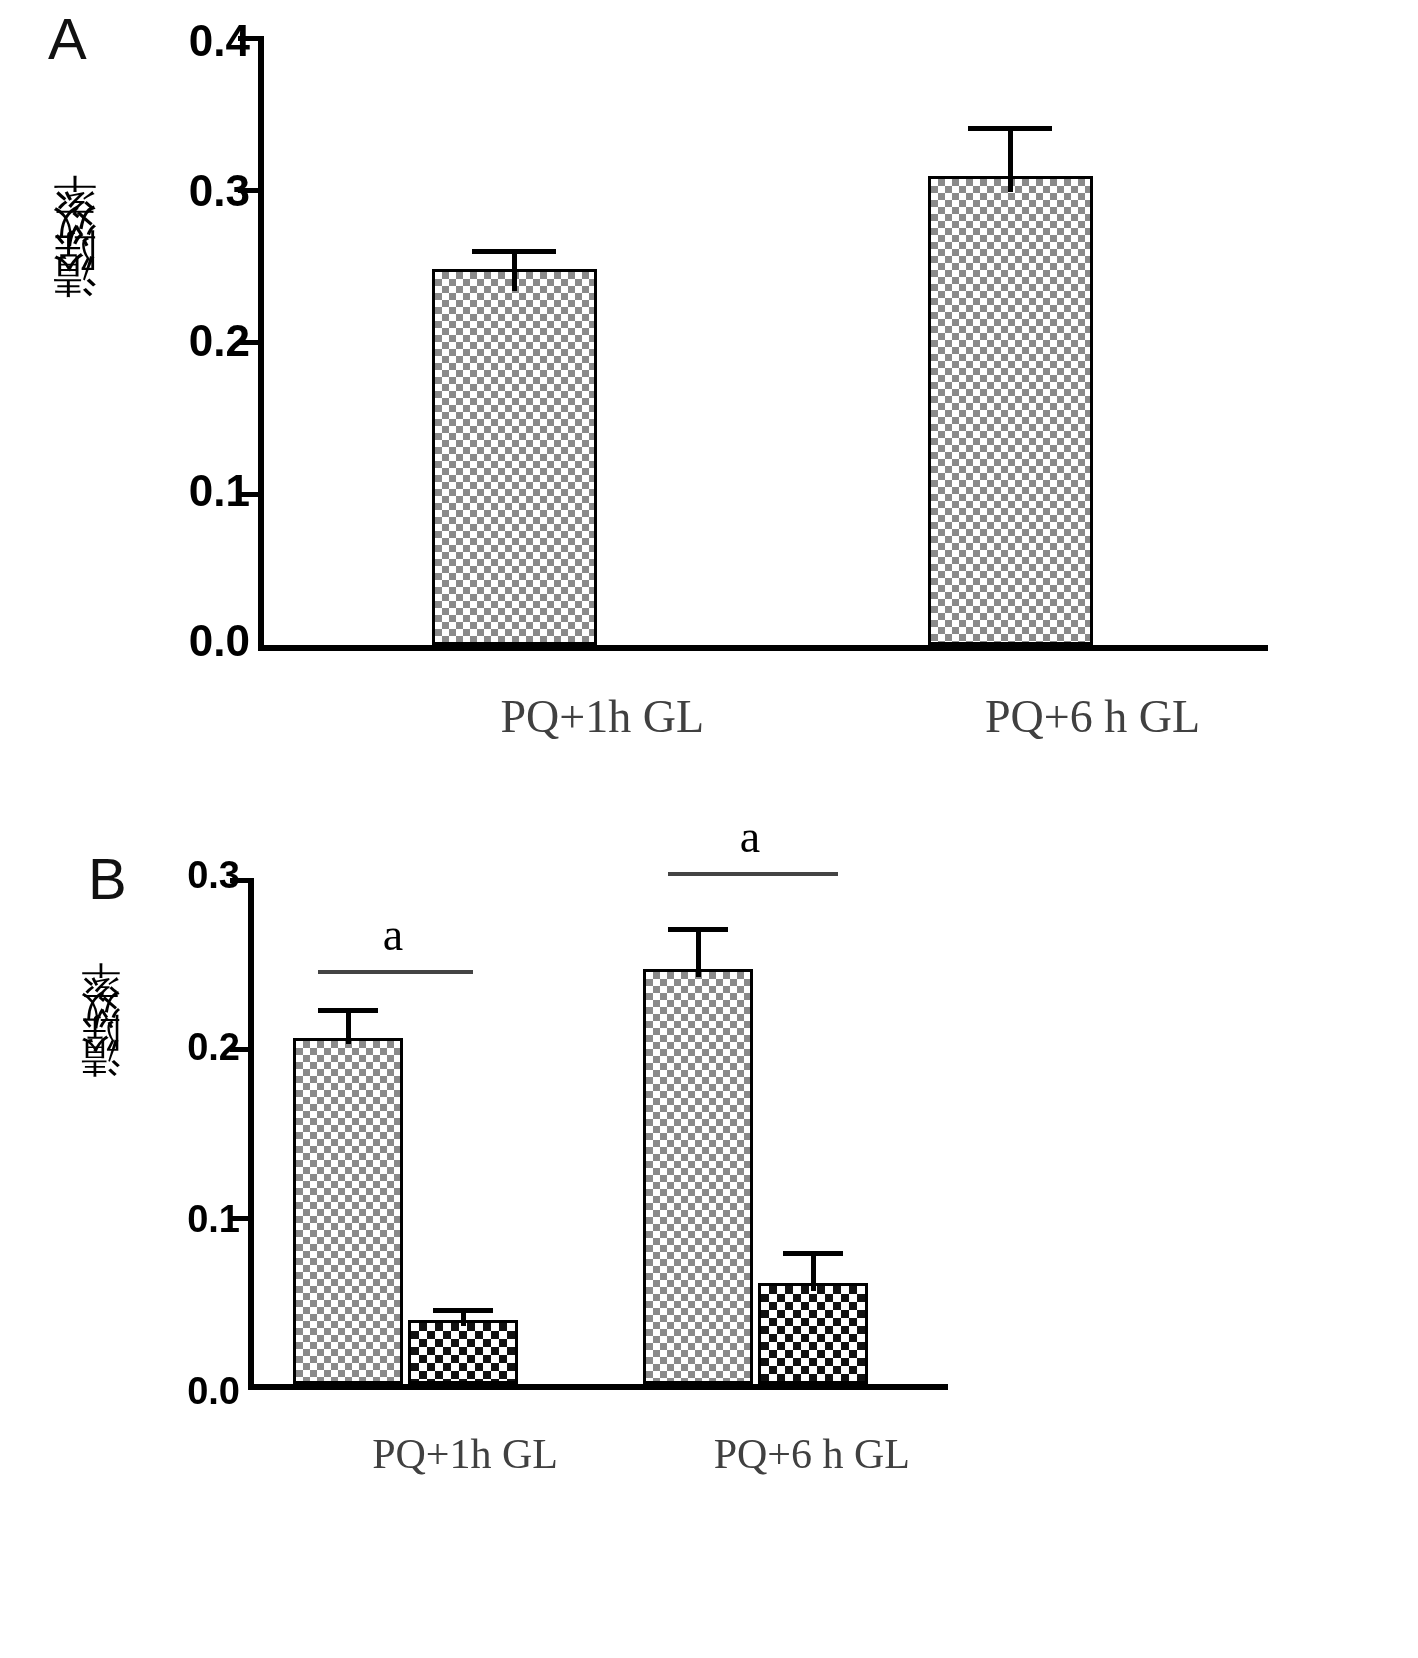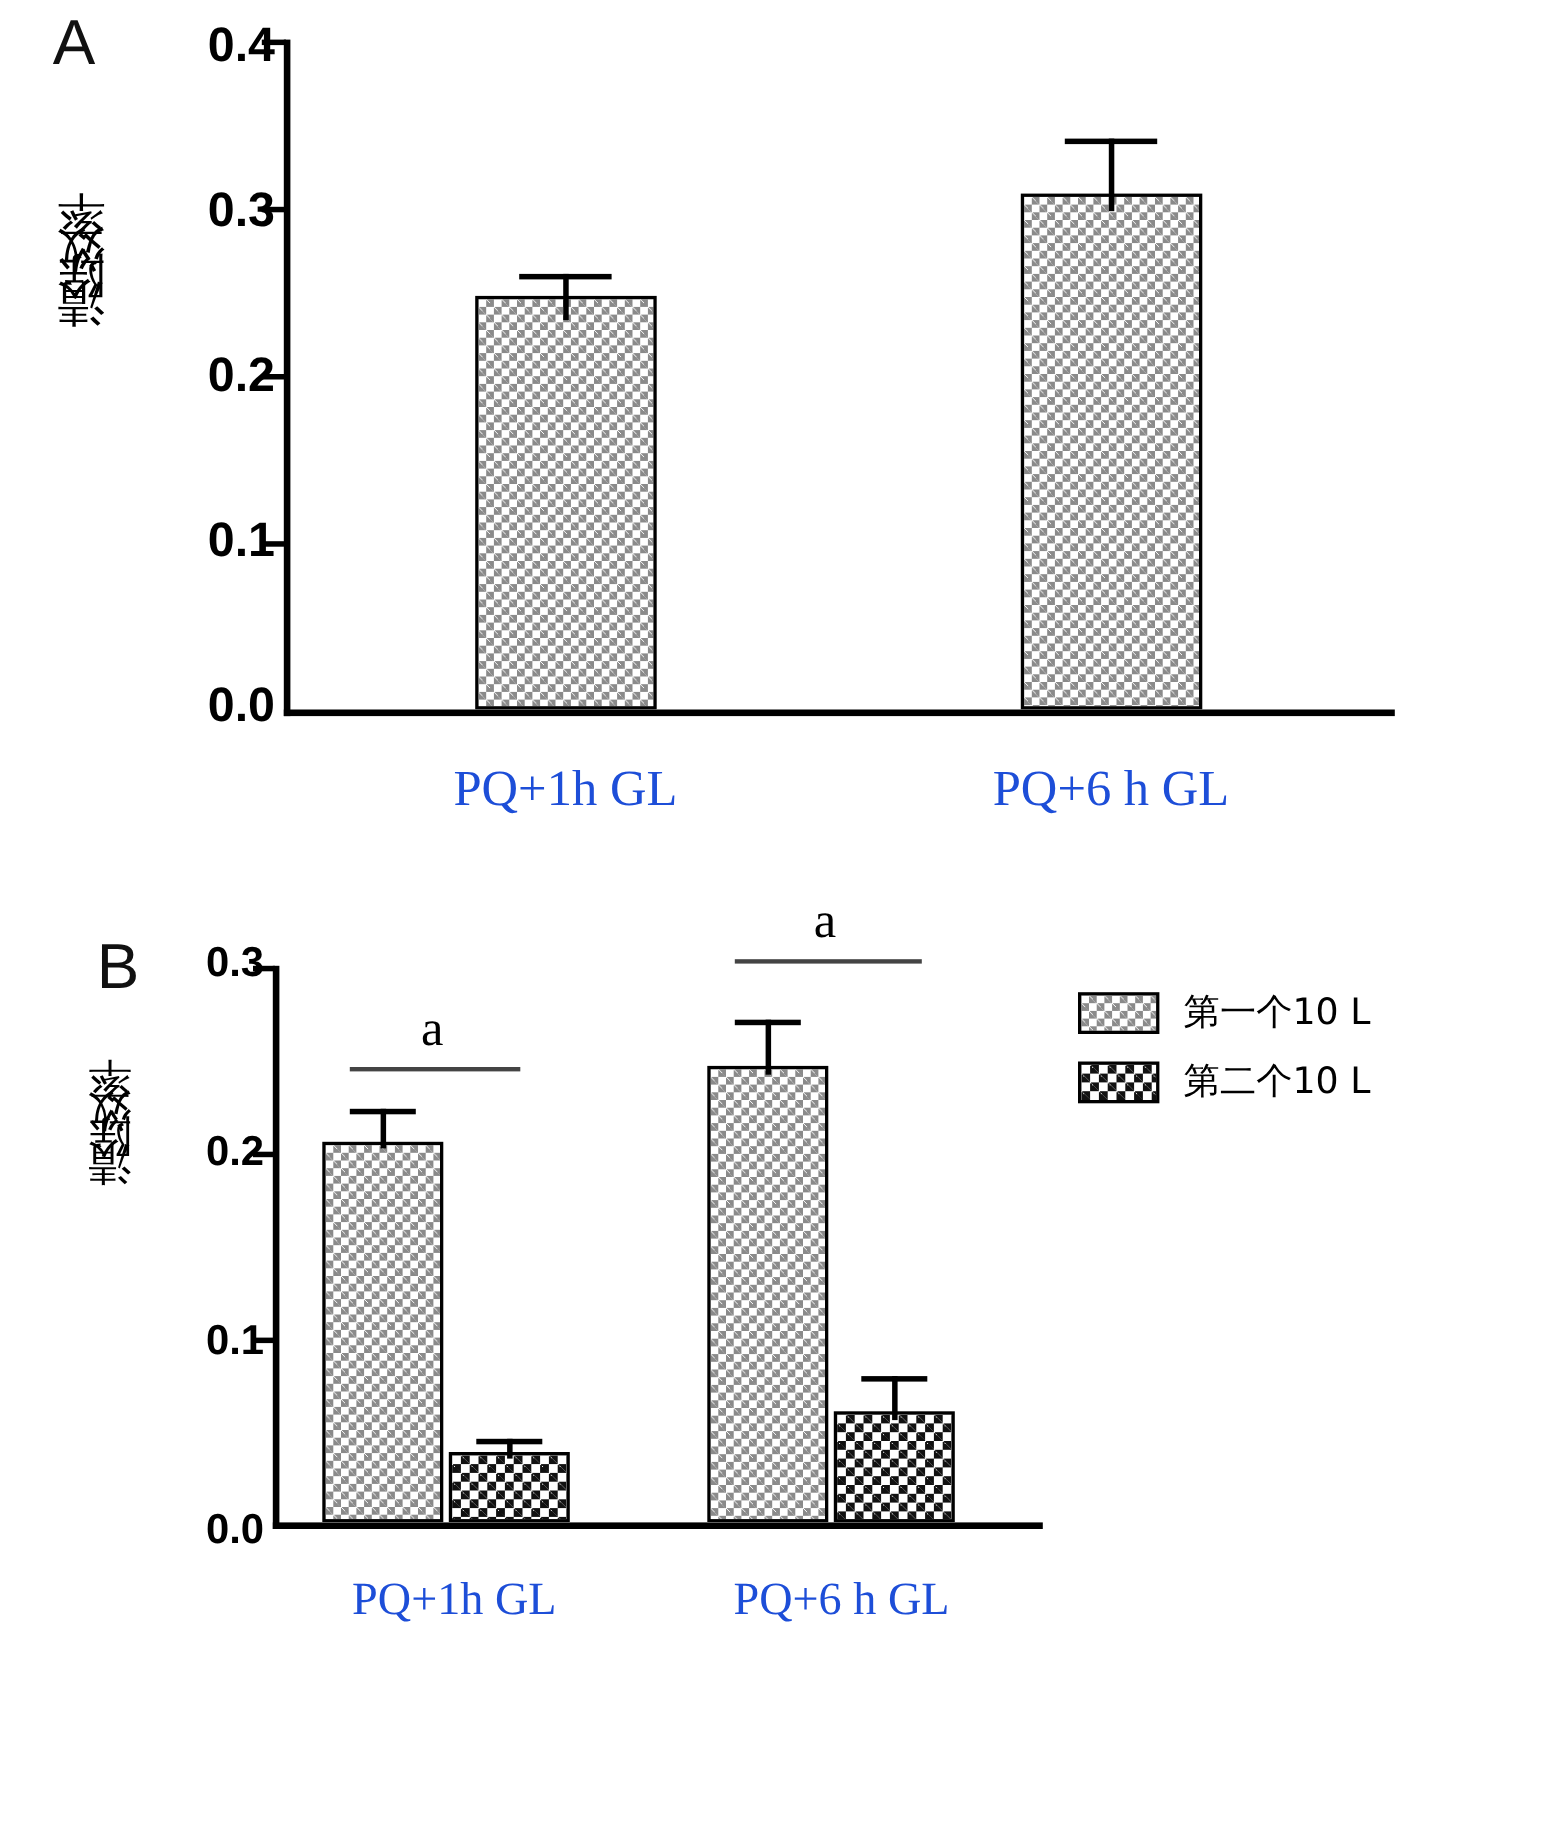--- a/index.html
+++ b/index.html
@@ -123,9 +123,9 @@
 
   .cat-label {
     position: absolute;
-    text-align: center;
+    text-align: right;
     font-family: "Liberation Serif", serif;
-    color: #1d4ed8;
+    color: #404040;
     white-space: nowrap;
   }
 

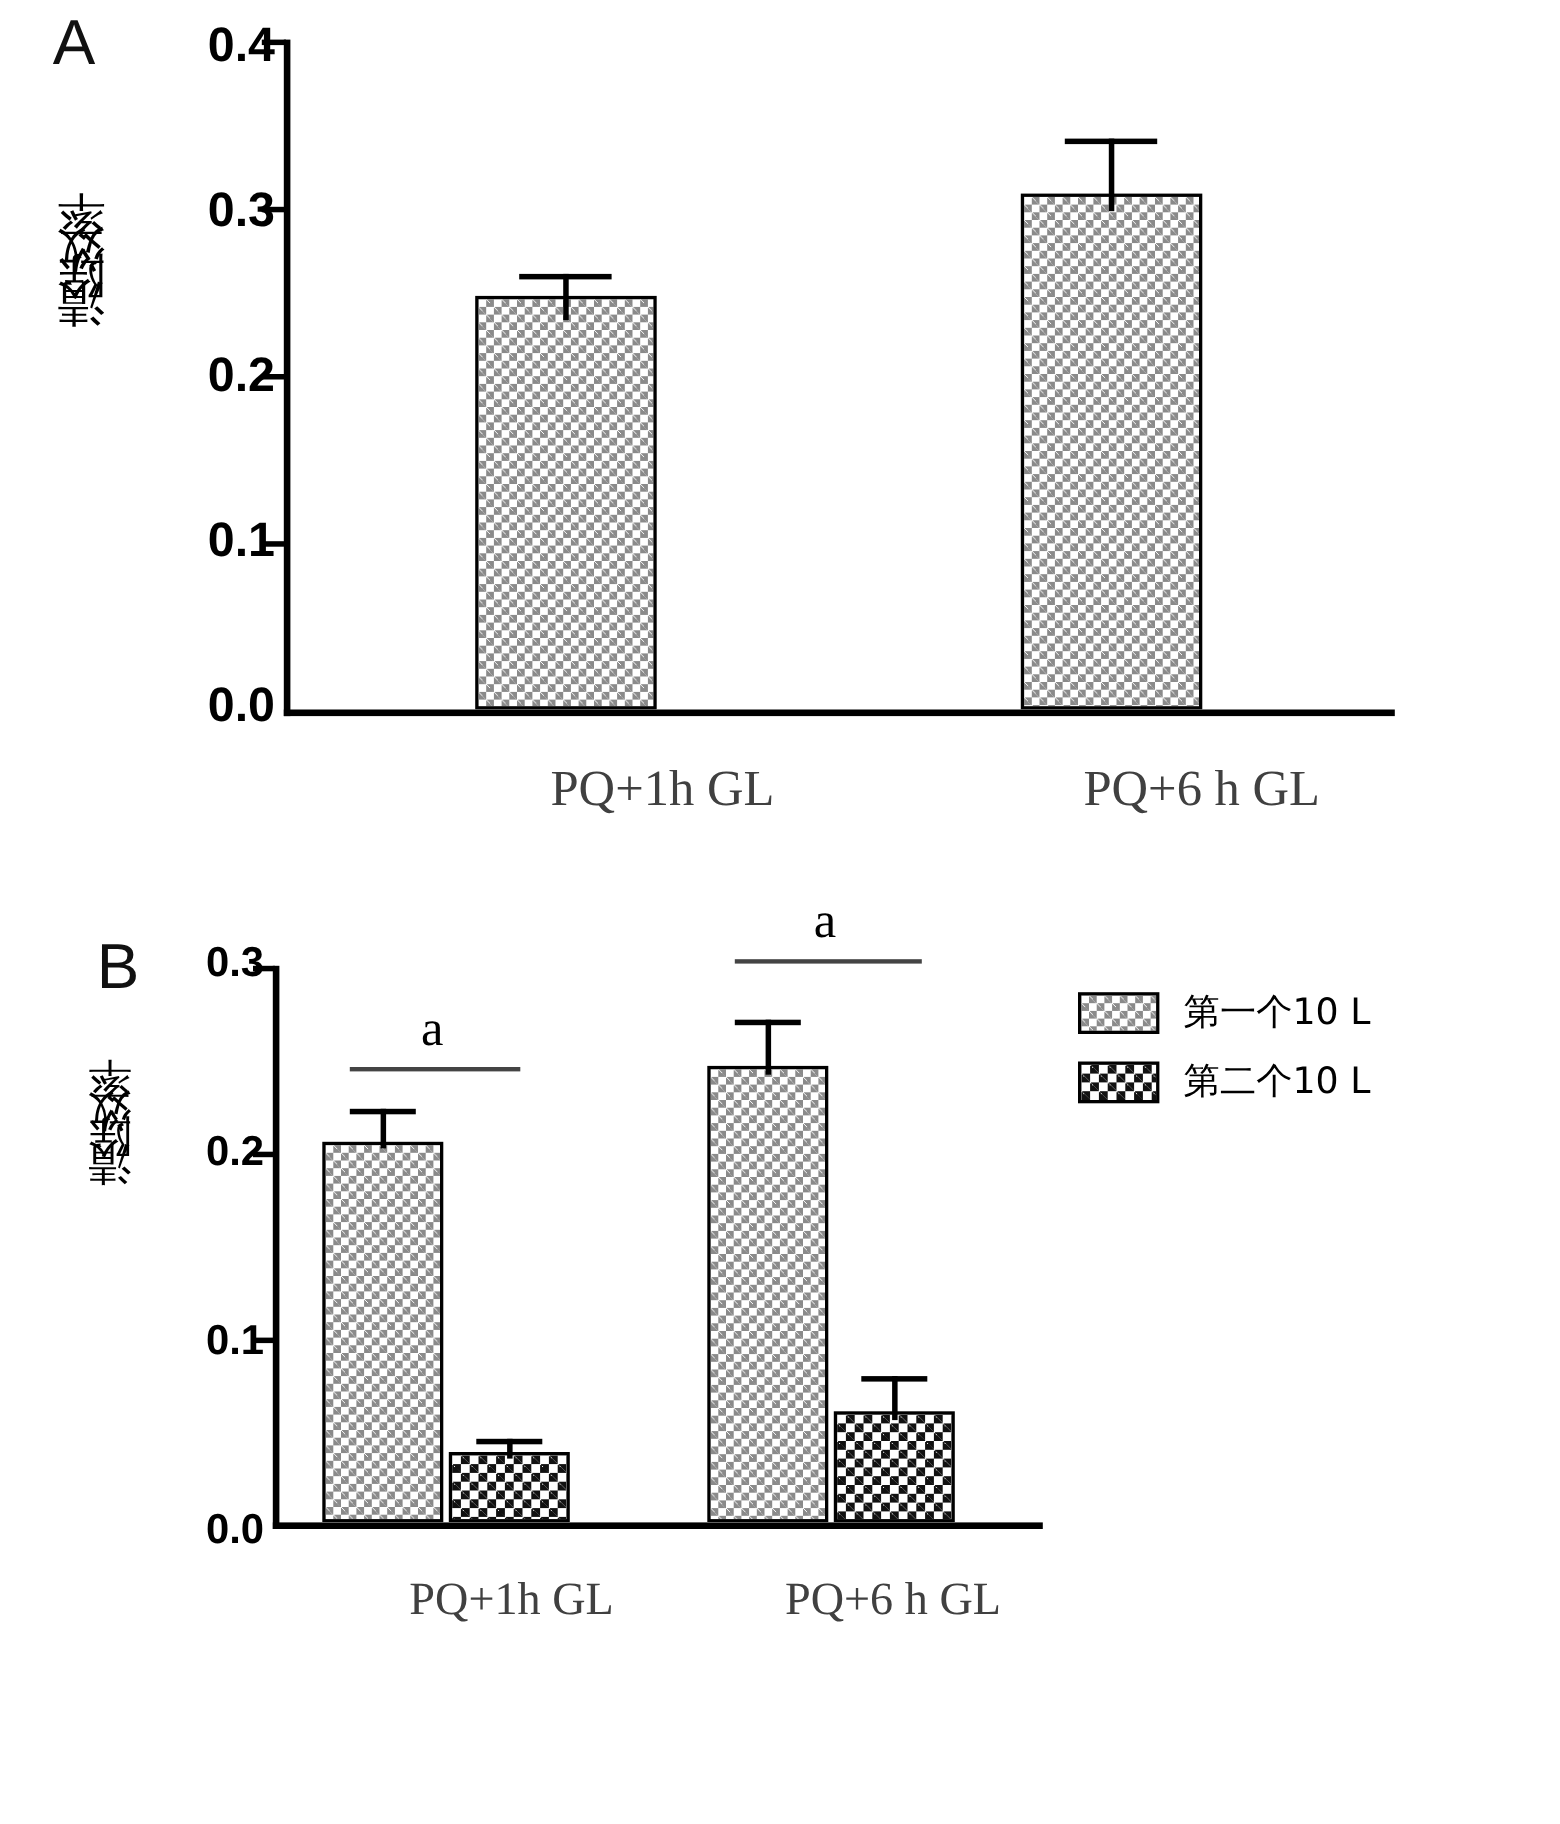--- a/index.html
+++ b/index.html
@@ -256,16 +256,6 @@
     <div class="cat-label" style="left:268px; top:600px; width:290px; font-size:42px;">PQ+1h  GL</div>
     <div class="cat-label" style="left:620px; top:600px; width:290px; font-size:42px;">PQ+6 h  GL</div>
 
-    <div class="legend" style="left:980px; top:68px;">
-      <div class="legend-row">
-        <div class="legend-swatch fill-light"></div>
-        <div class="legend-text">第一个10 L</div>
-      </div>
-      <div class="legend-row">
-        <div class="legend-swatch fill-dark"></div>
-        <div class="legend-text">第二个10 L</div>
-      </div>
-    </div>
 
   </div>
 </div>

